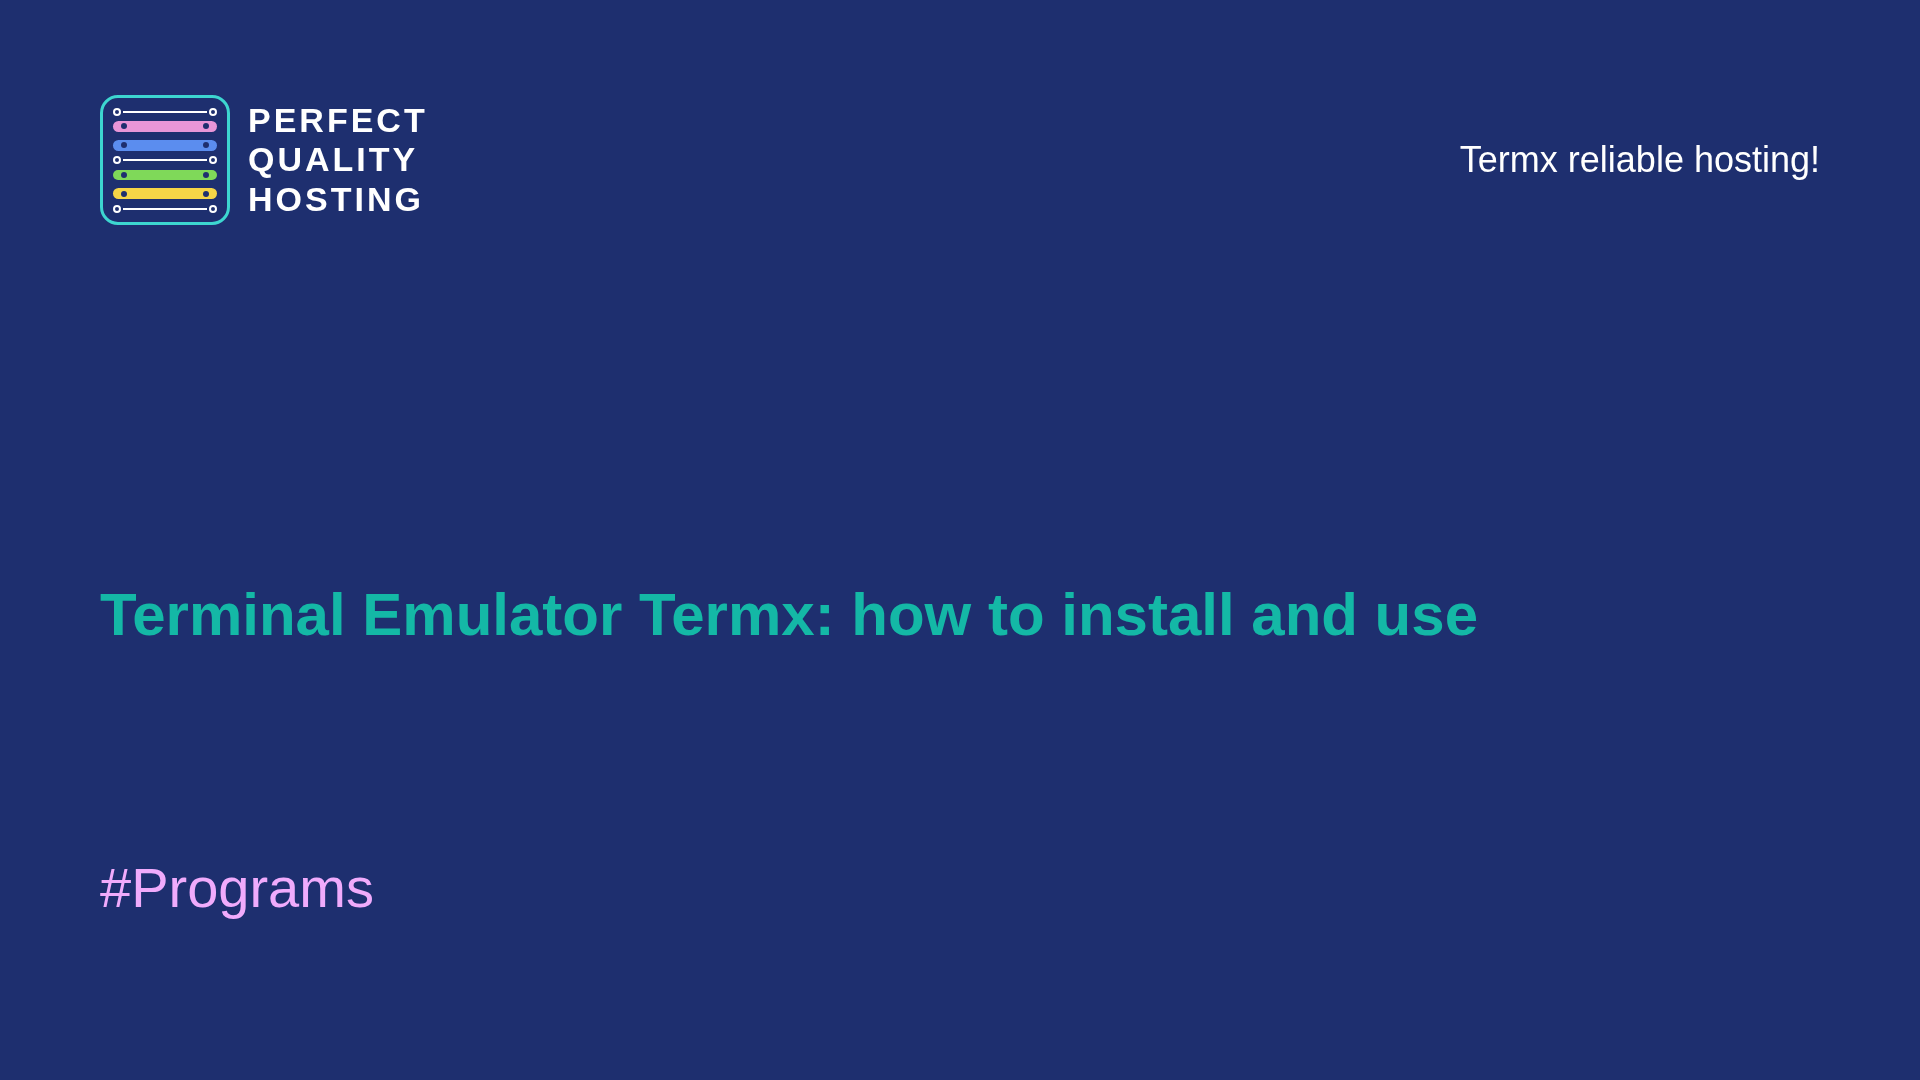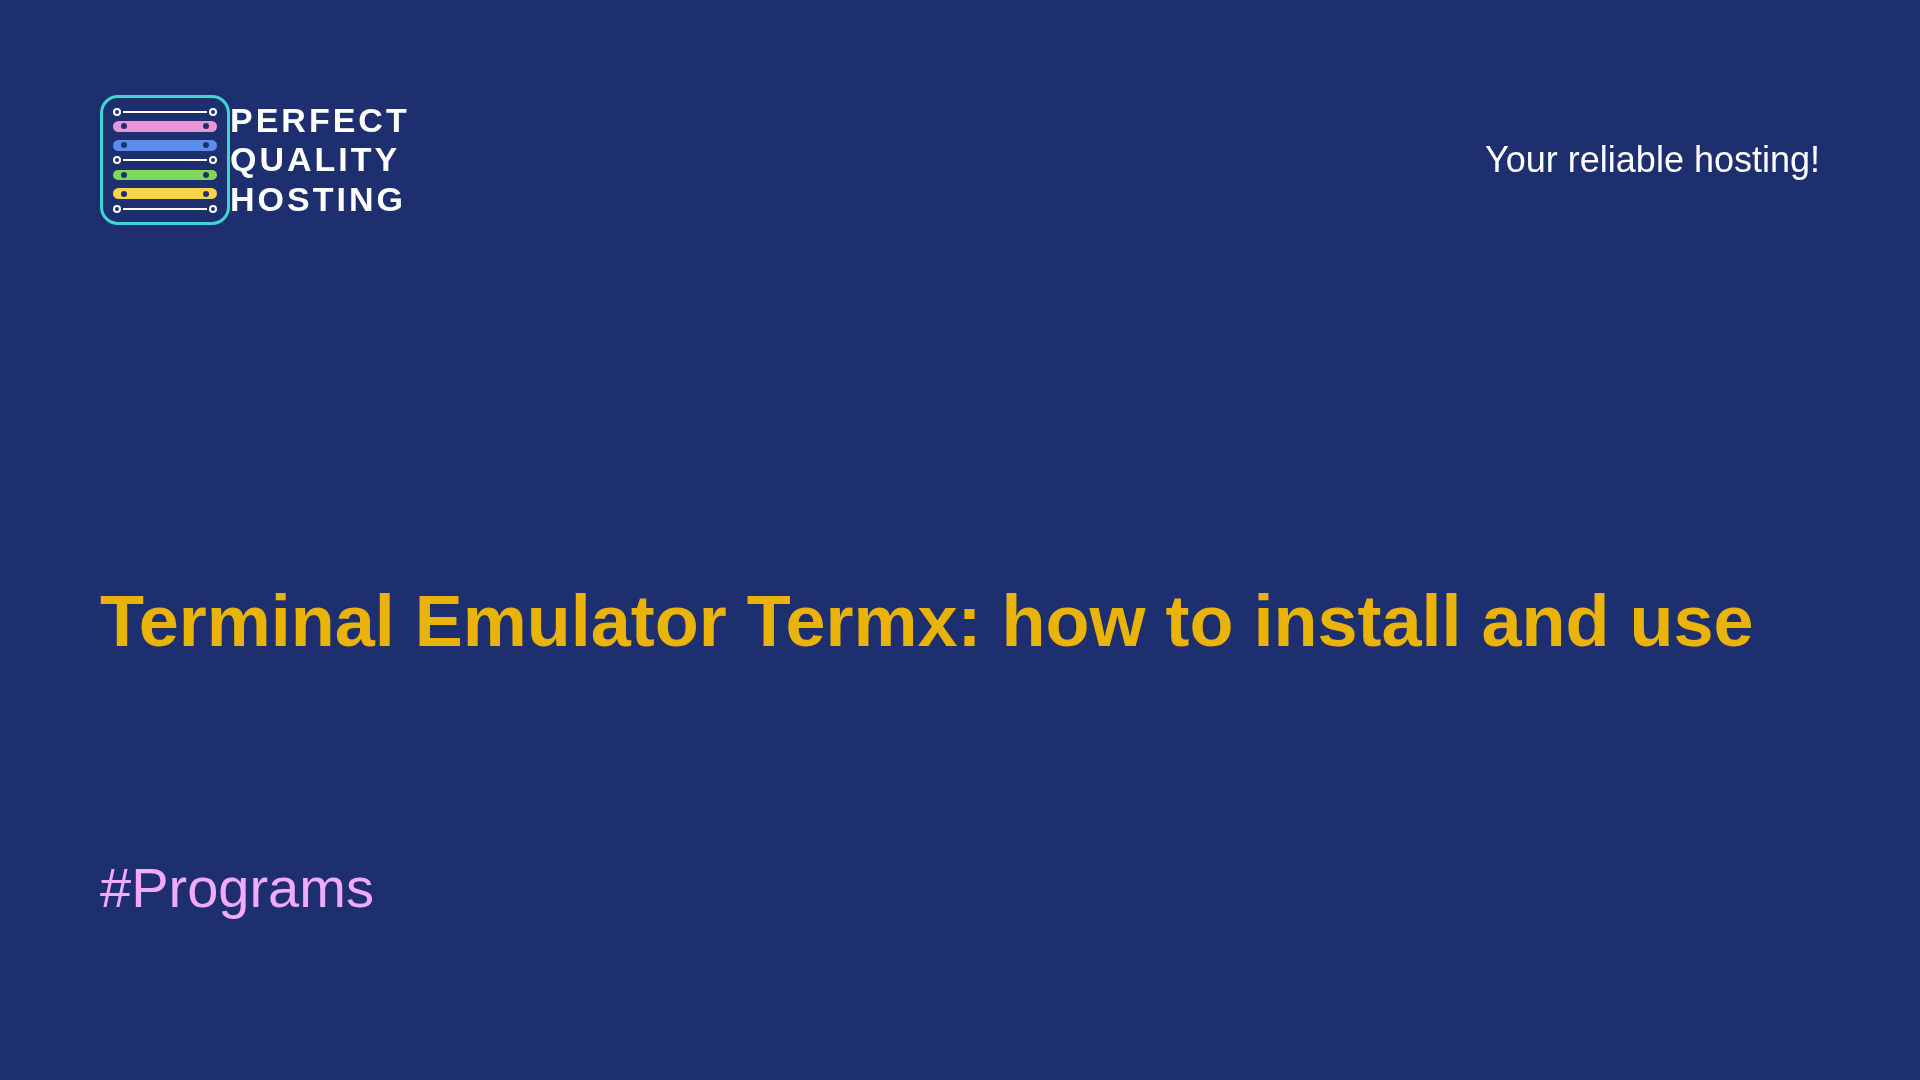--- a/index.html
+++ b/index.html
@@ -27,6 +27,7 @@
   .logo-container {
     display: flex;
     align-items: center;
+    gap: 18px;
   }
   .logo-icon {
     width: 130px;

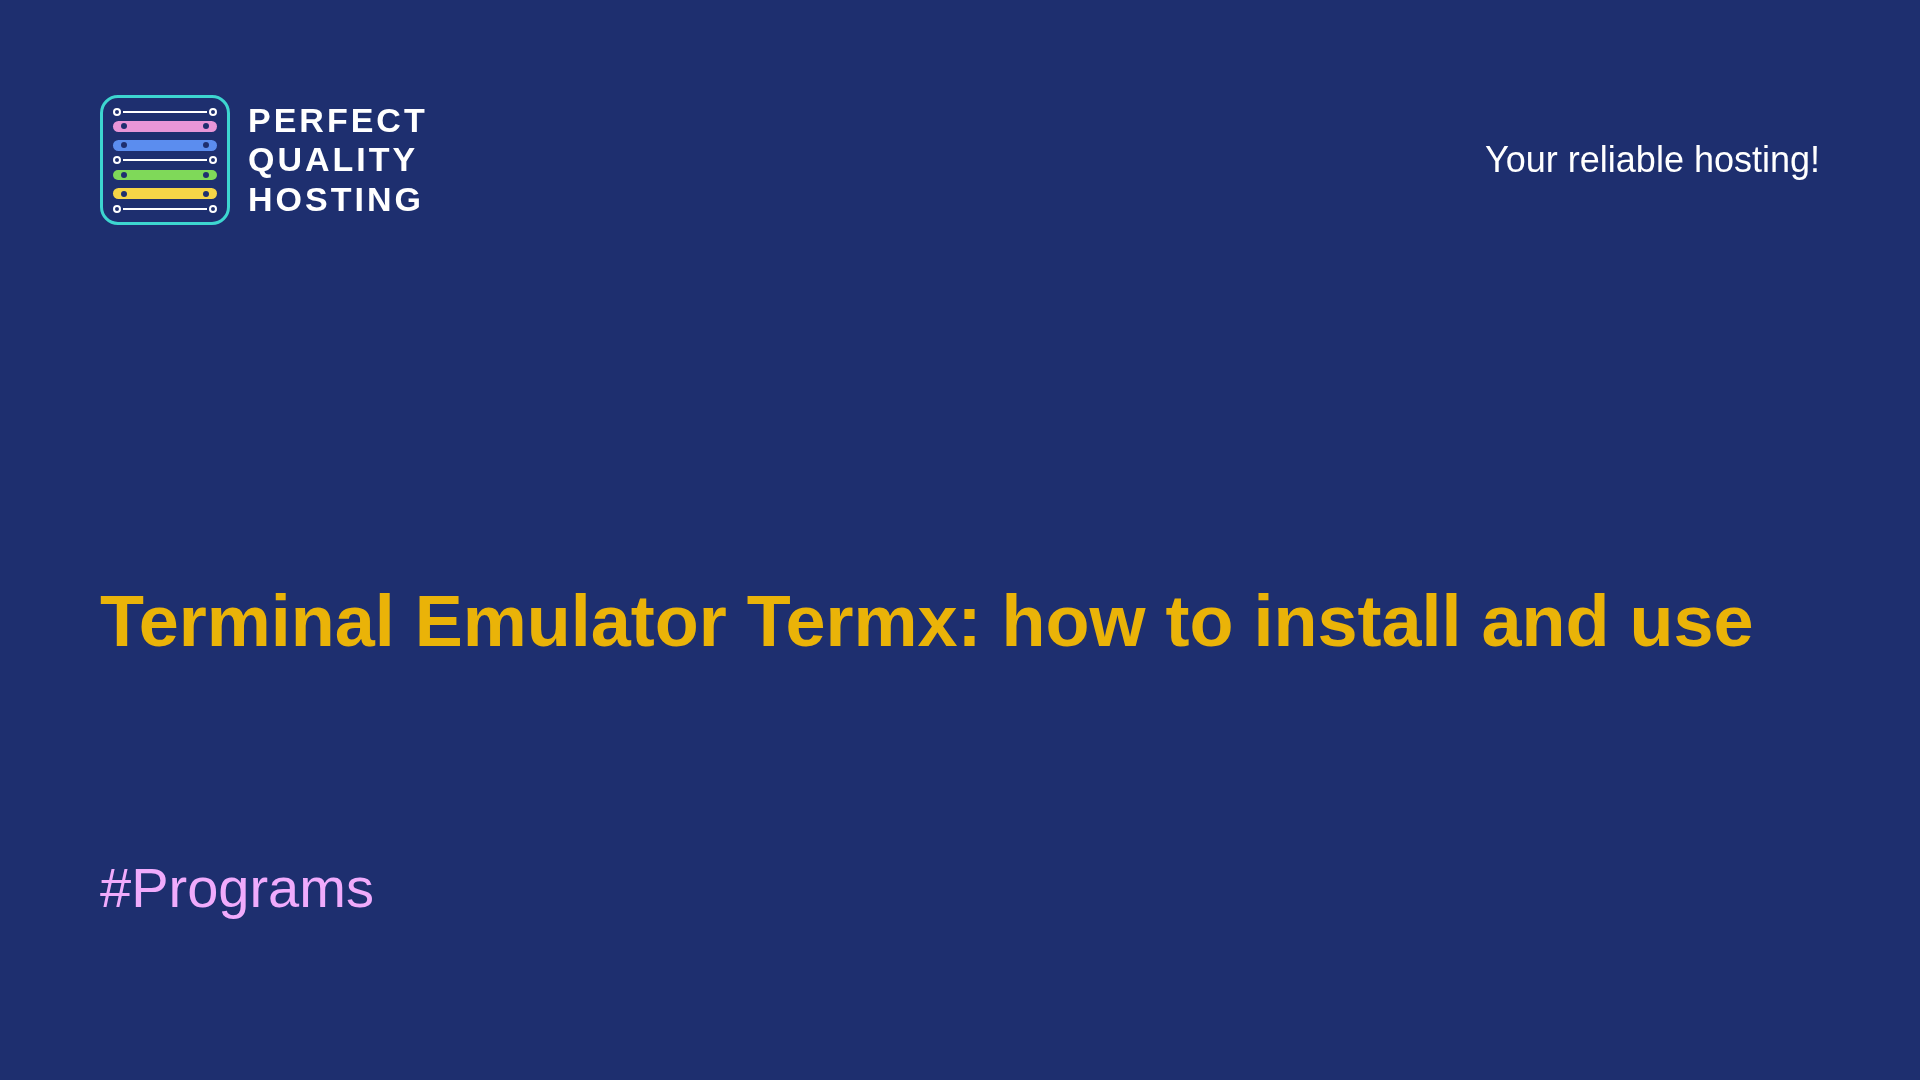--- a/index.html
+++ b/index.html
@@ -155,7 +155,7 @@
       <div>HOSTING</div>
     </div>
   </div>
-  <div class="tagline">Your reliable hosting!</div>
+  <div class="tagline">Termx reliable hosting!</div>
 </div>
 
 <div class="title">Terminal Emulator Termx: how to install and use</div>

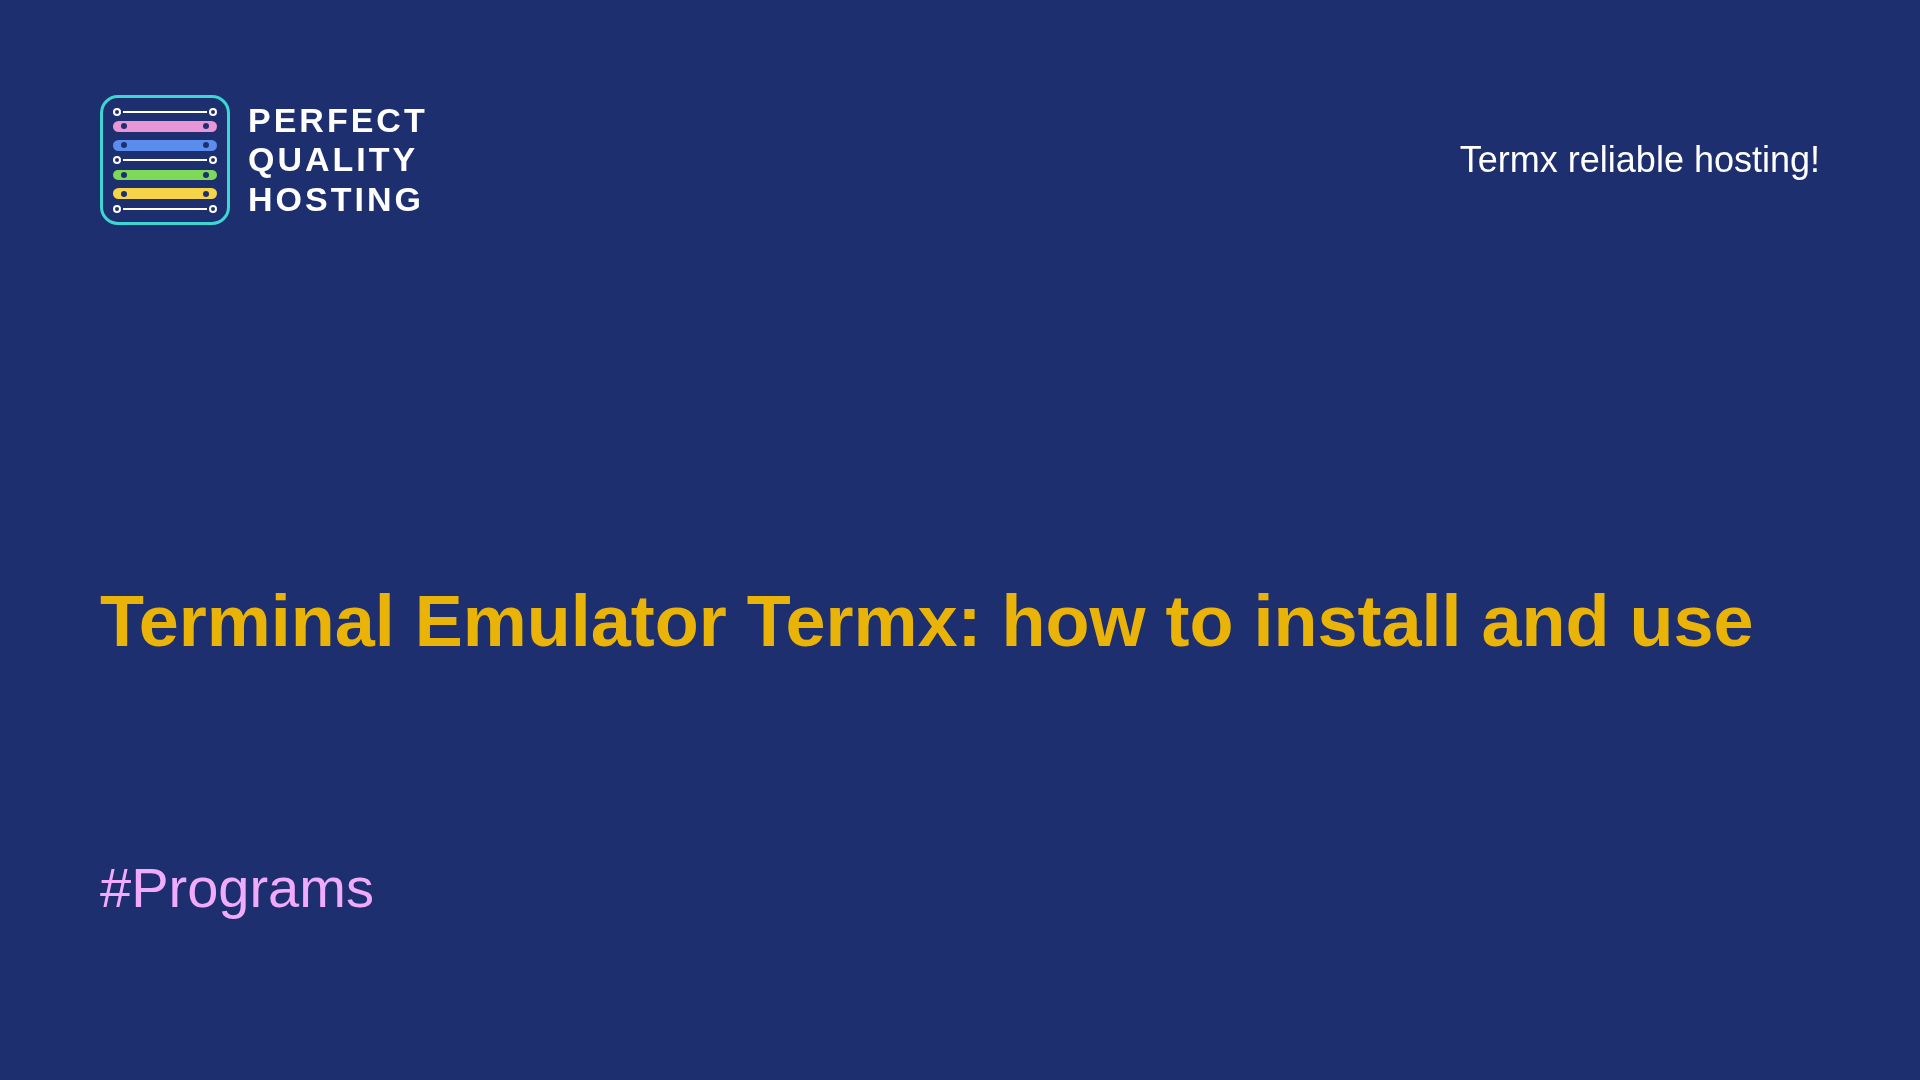--- a/index.html
+++ b/index.html
@@ -108,8 +108,8 @@
     top: 580px;
     left: 100px;
     right: 100px;
-    color: #eab308;
-    font-size: 72px;
+    color: #14b8a6;
+    font-size: 60px;
     font-weight: 900;
     line-height: 1.15;
     font-family: 'Arial Black', Arial, sans-serif;

